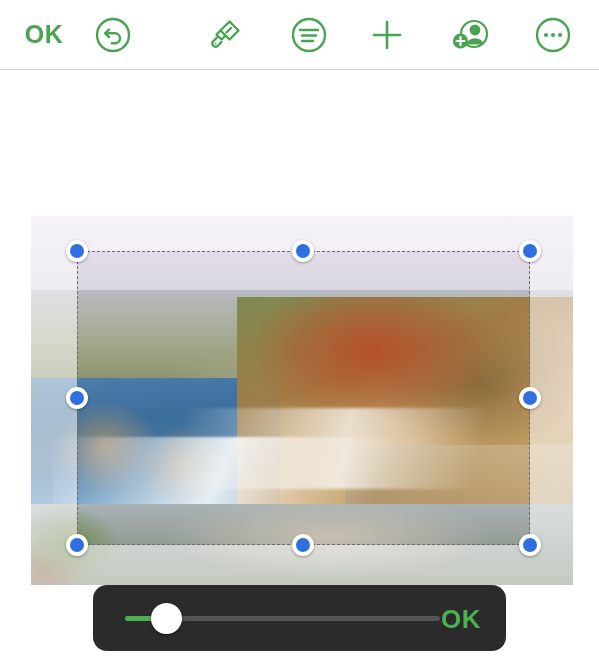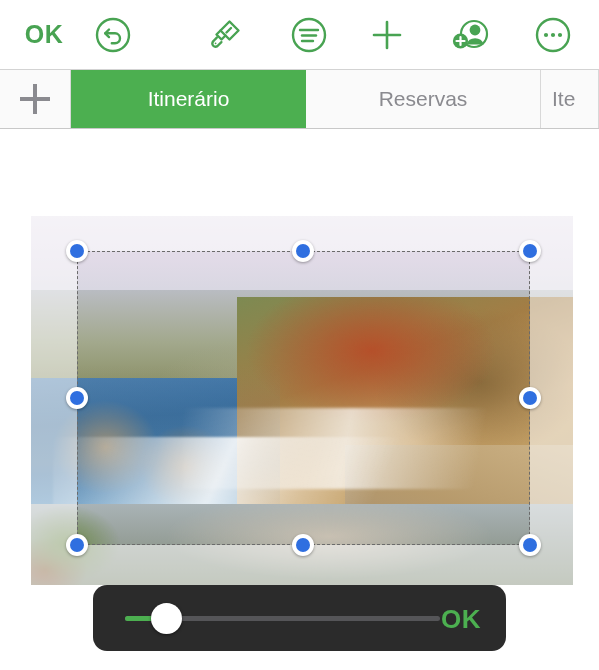--- a/index.html
+++ b/index.html
@@ -282,20 +282,6 @@
     </div>
   </div>
 
-  <div class="tabbar">
-    <div class="tab tab-add">
-      <span class="plus-glyph"></span>
-    </div>
-    <div class="tab tab-active">
-      <span>Itinerário</span>
-    </div>
-    <div class="tab tab-reservas">
-      <span>Reservas</span>
-    </div>
-    <div class="tab tab-partial">
-      <span>Ite</span>
-    </div>
-  </div>
 
   <div class="canvas">
 

